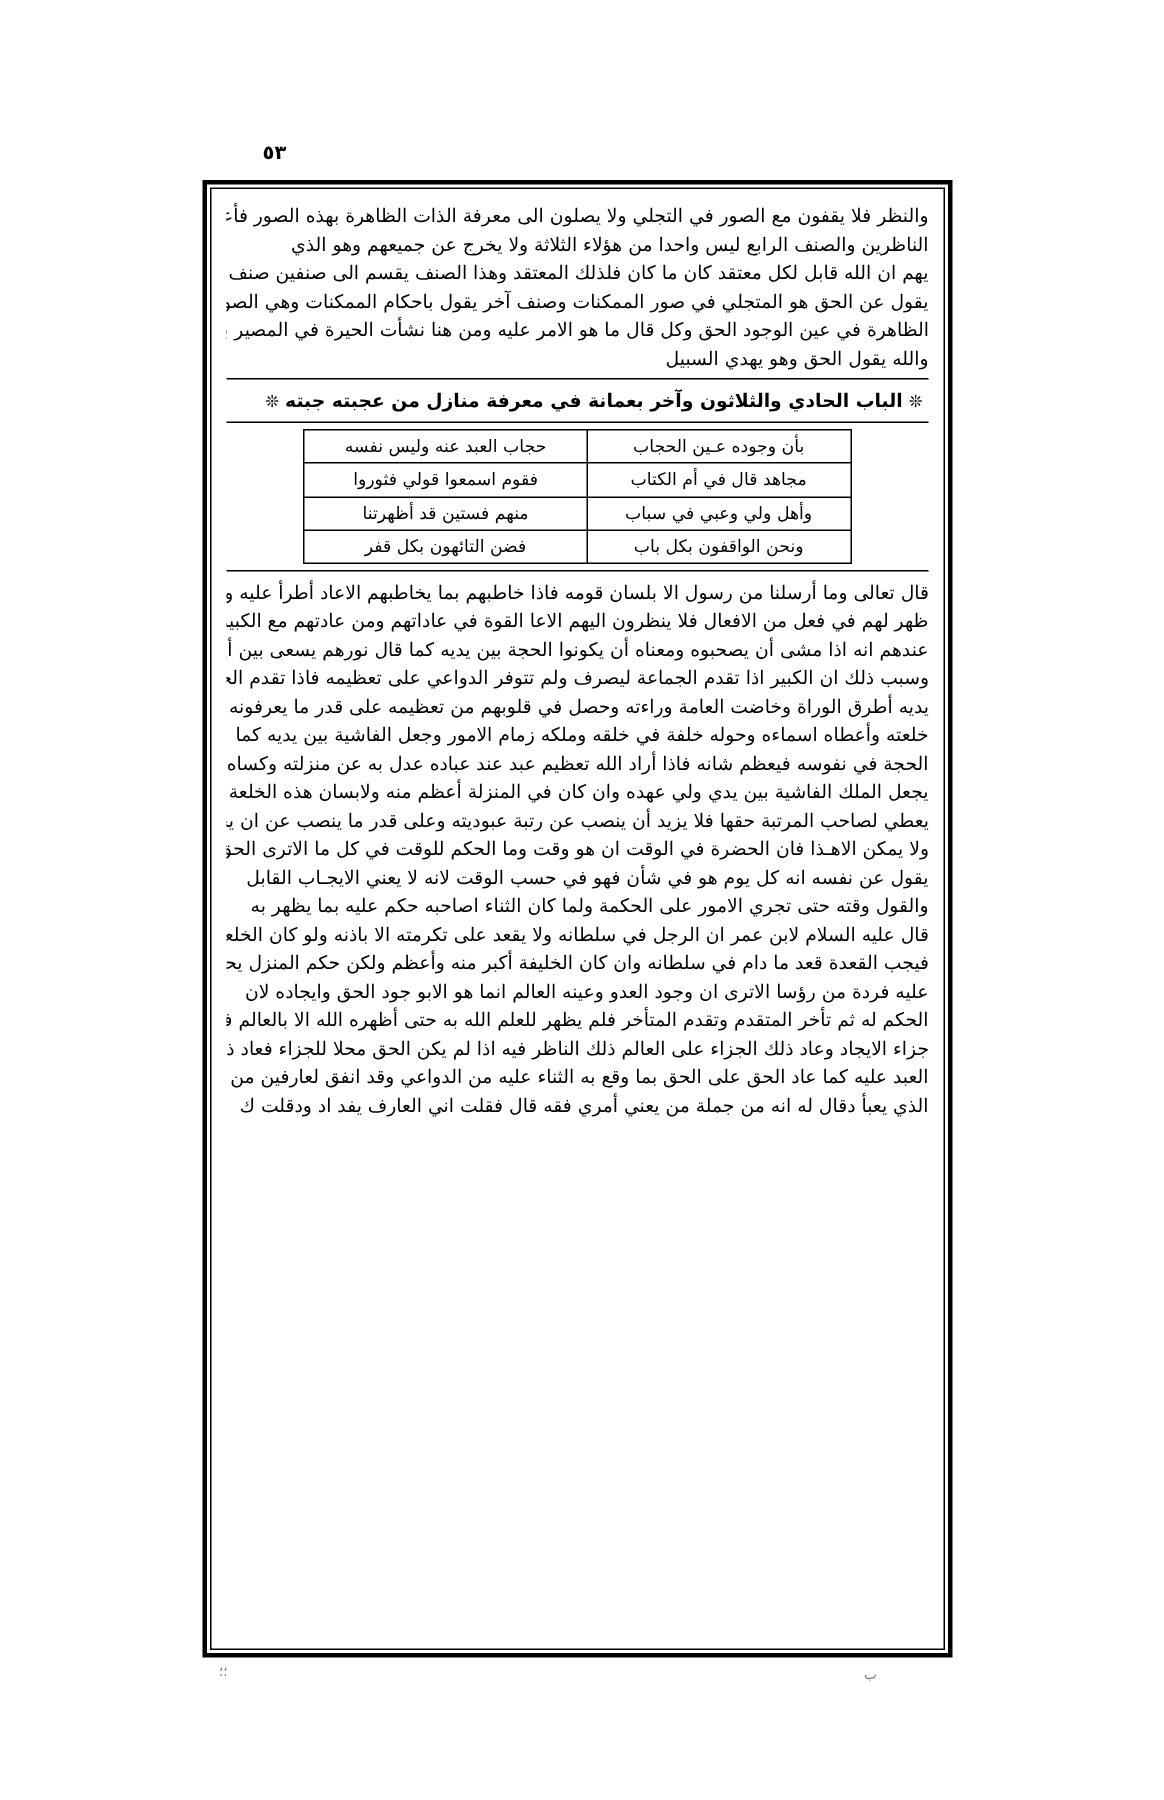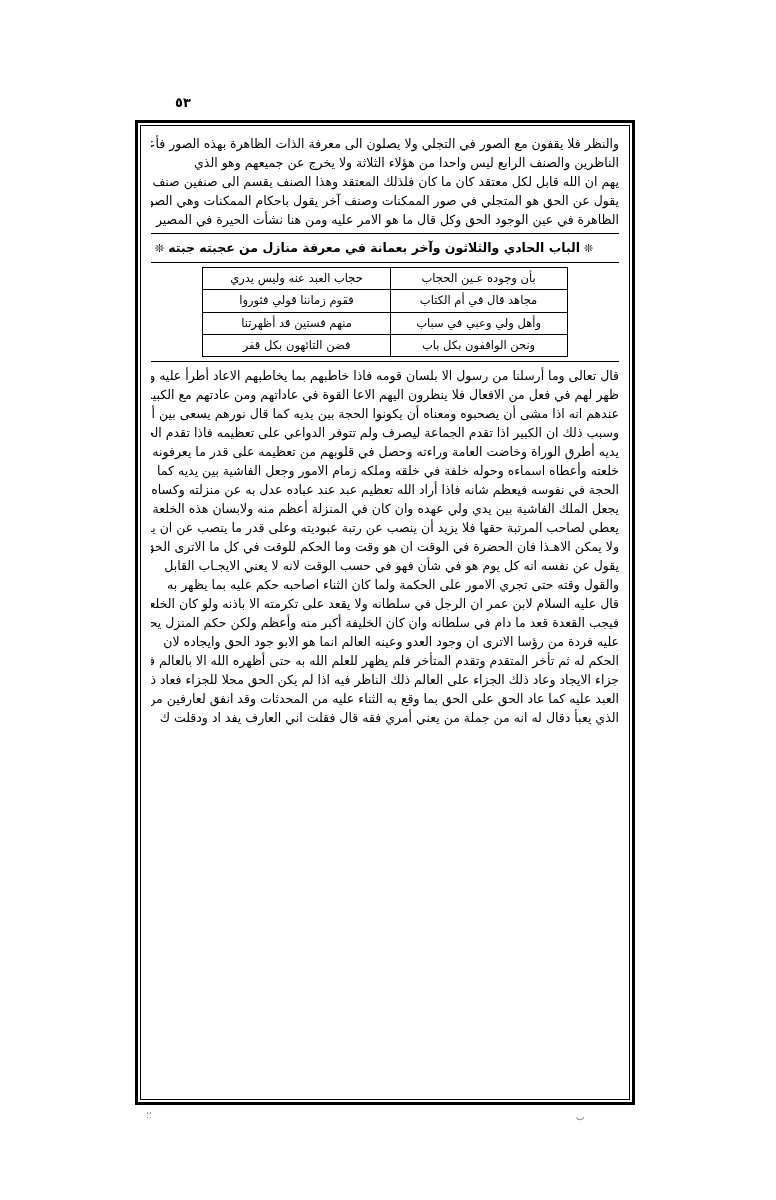--- a/index.html
+++ b/index.html
@@ -146,6 +146,7 @@
       <p>يهم ان الله قابل لكل معتقد كان ما كان فلذلك المعتقد وهذا الصنف يقسم الى صنفين صنف</p>
       <p>يقول عن الحق هو المتجلي في صور الممكنات وصنف آخر يقول باحكام الممكنات وهي الصور</p>
       <p>الظاهرة في عين الوجود الحق وكل قال ما هو الامر عليه ومن هنا نشأت الحيرة في المصير بي</p>
+      <p>والله يقول الحق وهو يهدي السبيل</p>
     </div>
 
     <div class="rule"></div>

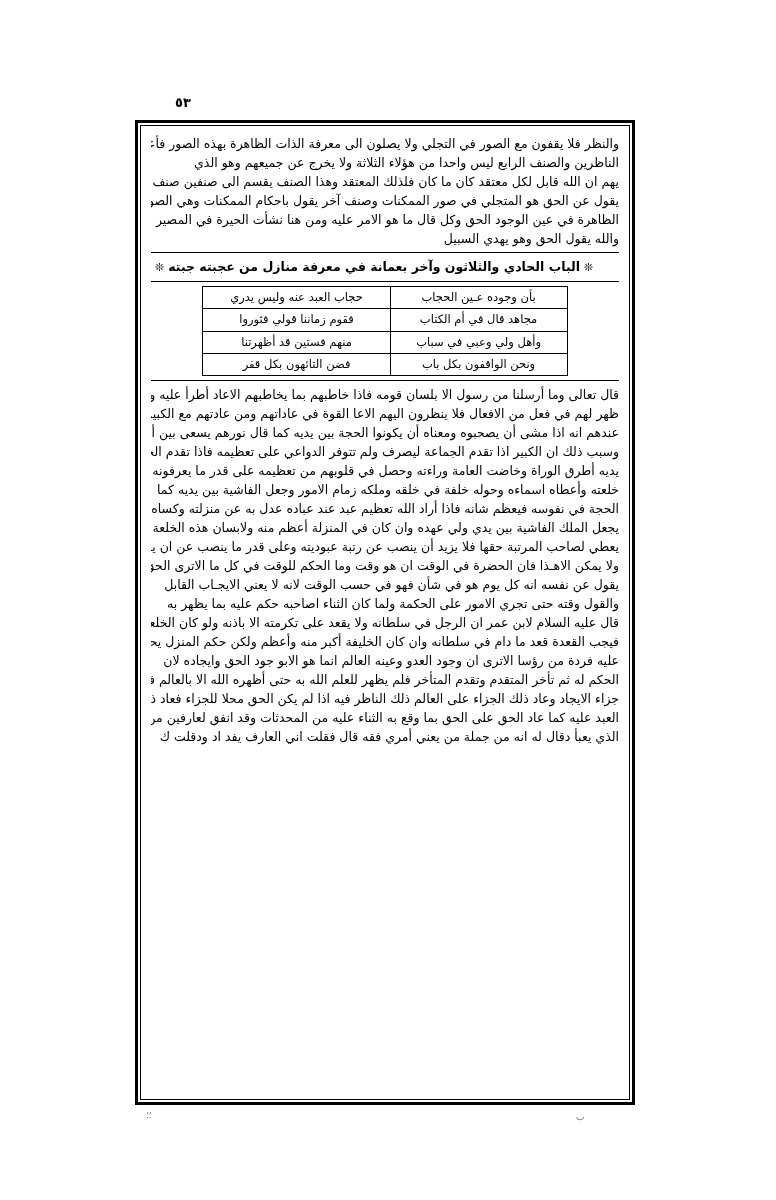--- a/index.html
+++ b/index.html
@@ -89,7 +89,7 @@
   .chapter-heading {
     font-size: 12.5px;
     font-weight: bold;
-    text-align: left;
+    text-align: right;
     padding: 2px 0 3px 0;
     white-space: nowrap;
   }

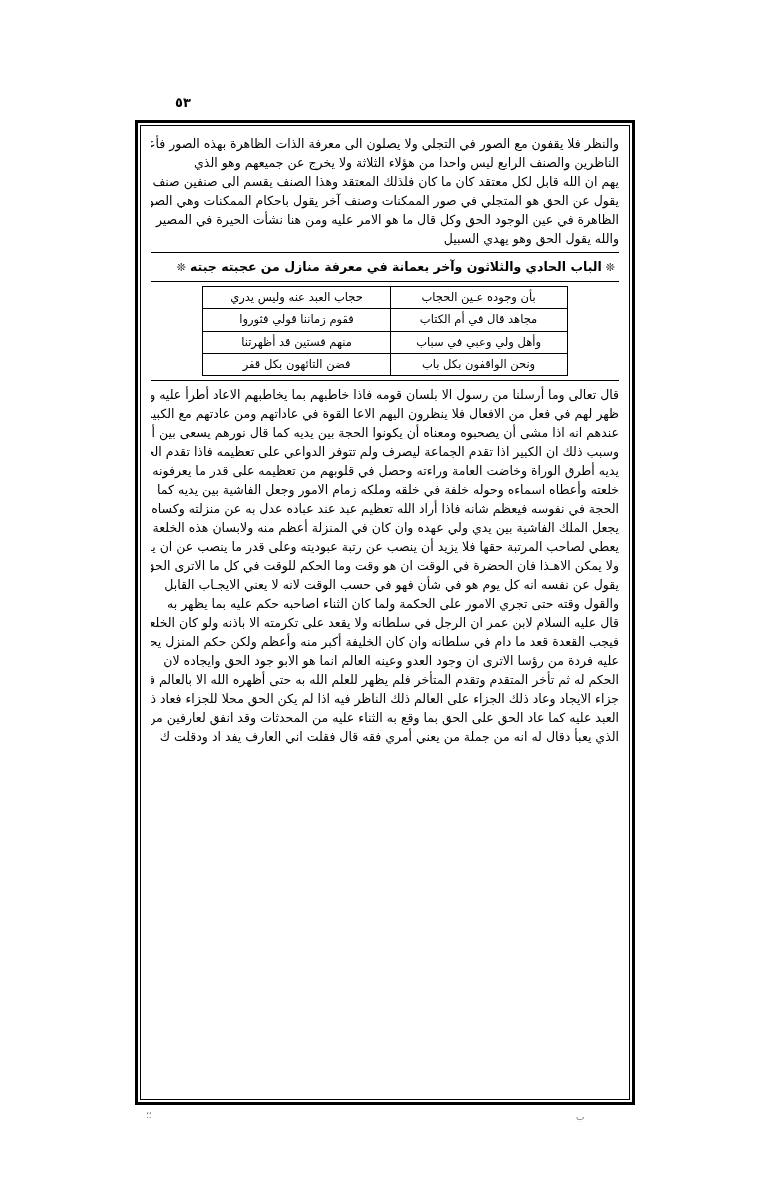--- a/index.html
+++ b/index.html
@@ -161,7 +161,7 @@
       <tbody>
         <tr>
           <td>بأن وجوده عـين الحجاب</td>
-          <td>حجاب العبد عنه وليس يدري</td>
+          <td>حجاب العبد عنه وليس نفسه</td>
         </tr>
         <tr>
           <td>مجاهد قال في أم الكتاب</td>

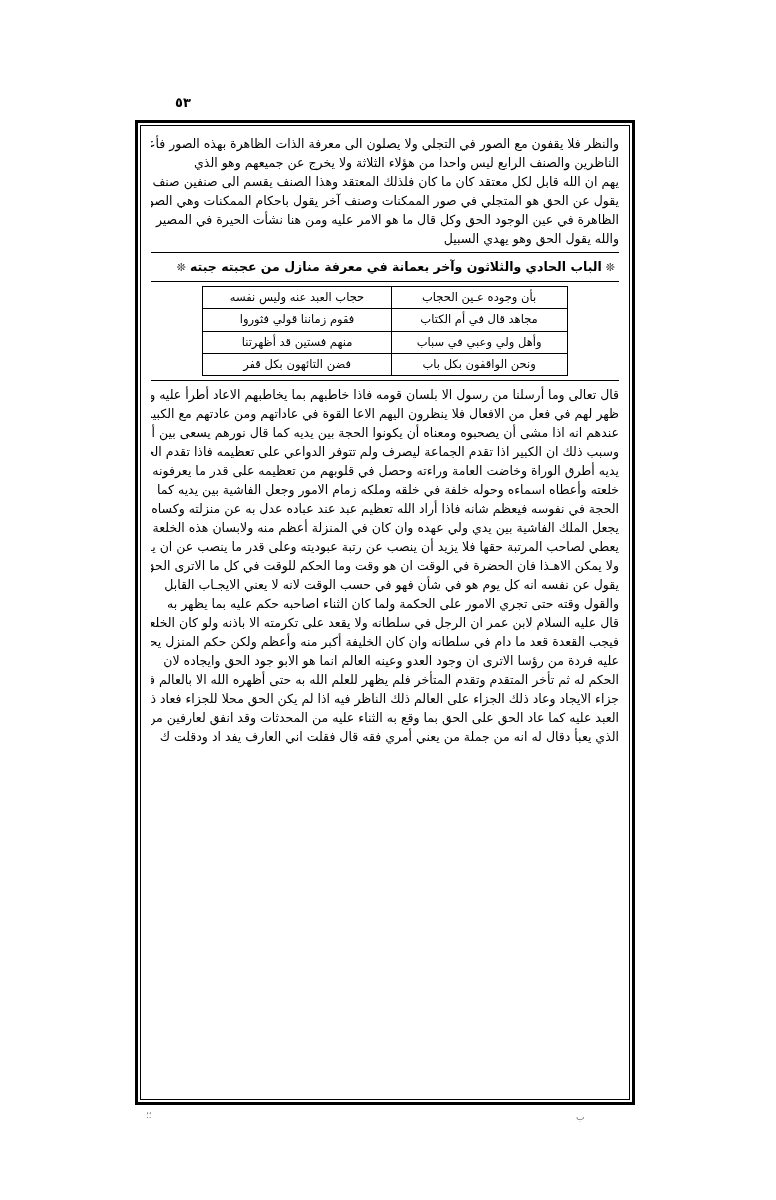--- a/index.html
+++ b/index.html
@@ -165,7 +165,7 @@
         </tr>
         <tr>
           <td>مجاهد قال في أم الكتاب</td>
-          <td>فقوم زماننا قولي فثوروا</td>
+          <td>فقوم اسمعوا قولي فثوروا</td>
         </tr>
         <tr>
           <td>وأهل ولي وعبي في سباب</td>

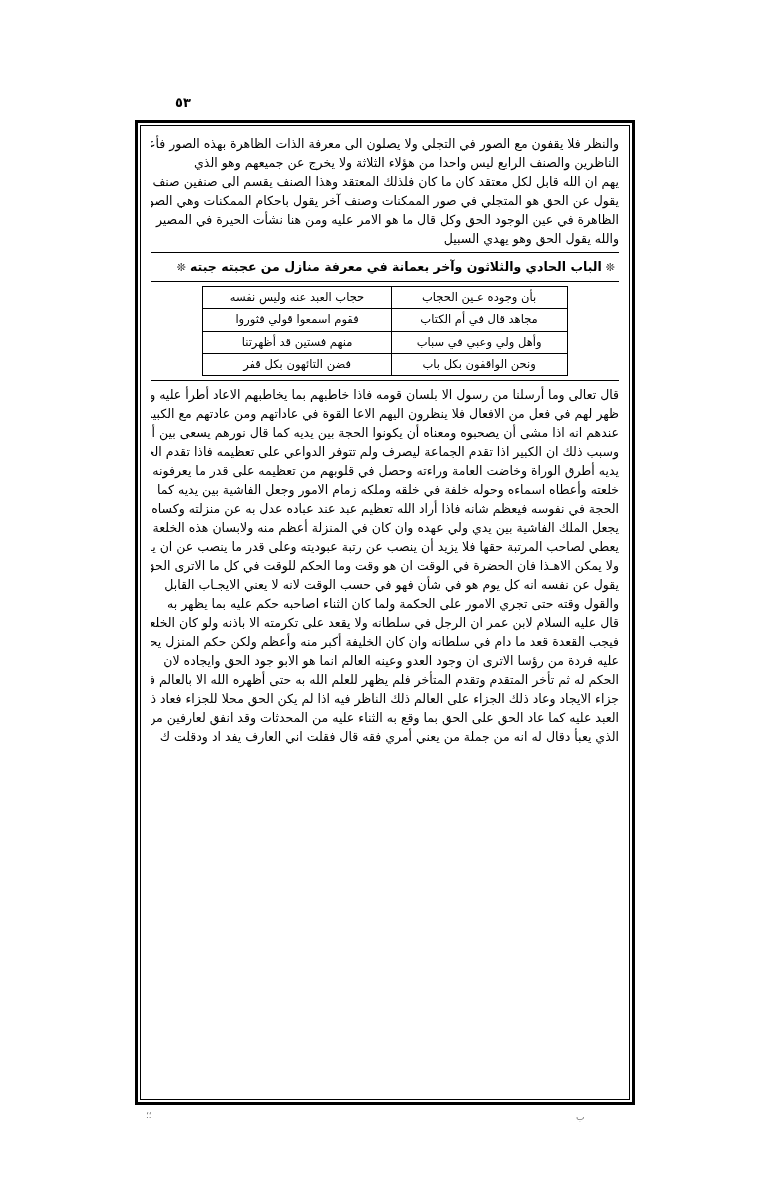--- a/index.html
+++ b/index.html
@@ -198,7 +198,7 @@
       <p>عليه فردة من رؤسا الاترى ان وجود العدو وعينه العالم انما هو الابو جود الحق وايجاده لان</p>
       <p>الحكم له ثم تأخر المتقدم وتقدم المتأخر فلم يظهر للعلم الله به حتى أظهره الله الا بالعالم فكان ذلك</p>
       <p>جزاء الايجاد وعاد ذلك الجزاء على العالم ذلك الناظر فيه اذا لم يكن الحق محلا للجزاء فعاد ذلك</p>
-      <p>العبد عليه كما عاد الحق على الحق بما وقع به الثناء عليه من المحدثات وقد انفق لعارفين من</p>
+      <p>العبد عليه كما عاد الحق على الحق بما وقع به الثناء عليه من الدواعي وقد انفق لعارفين من</p>
       <p>الذي يعبأ دقال له انه من جملة من يعني أمري فقه قال فقلت اني العارف يفد اد ودقلت ك</p>
     </div>
 

